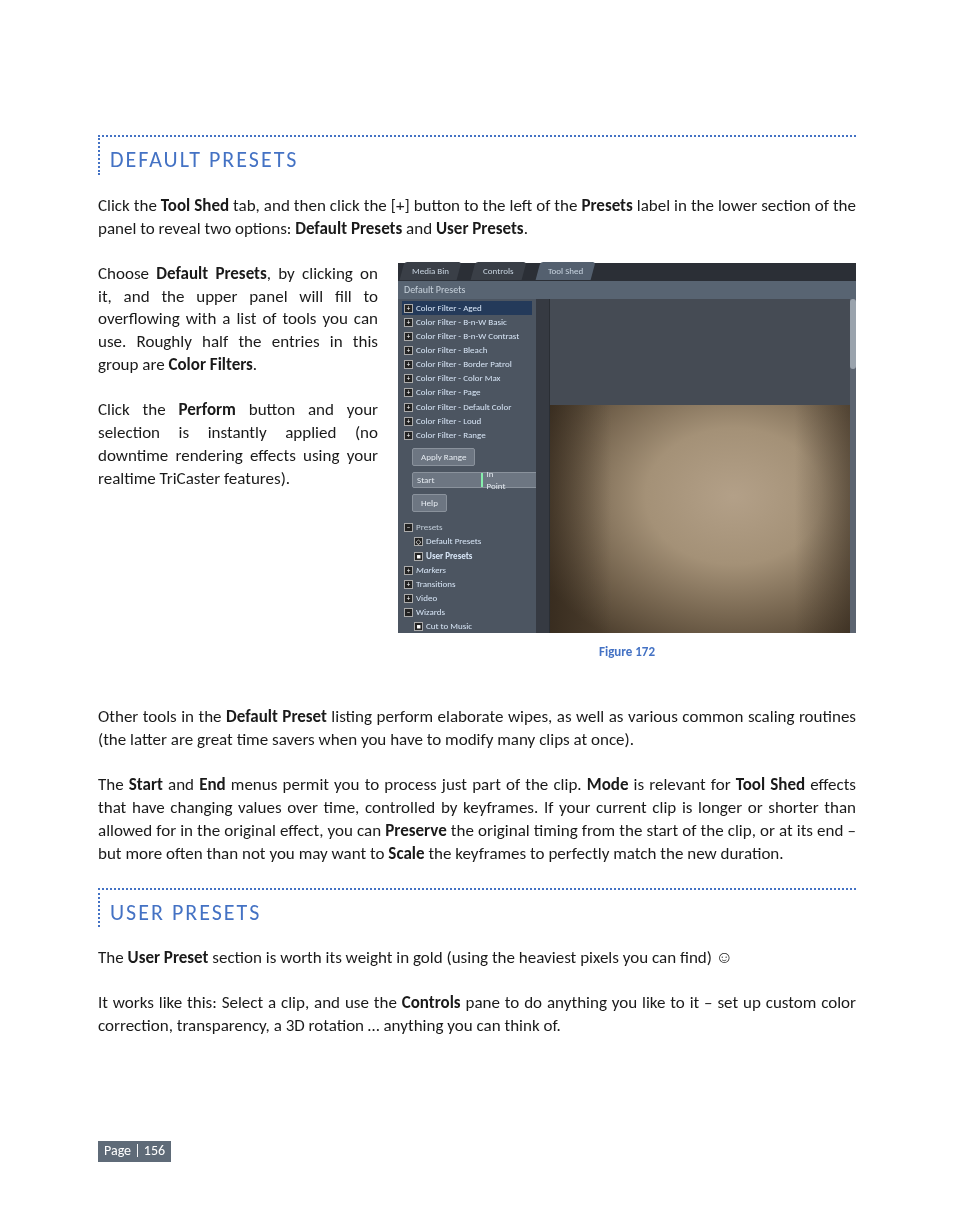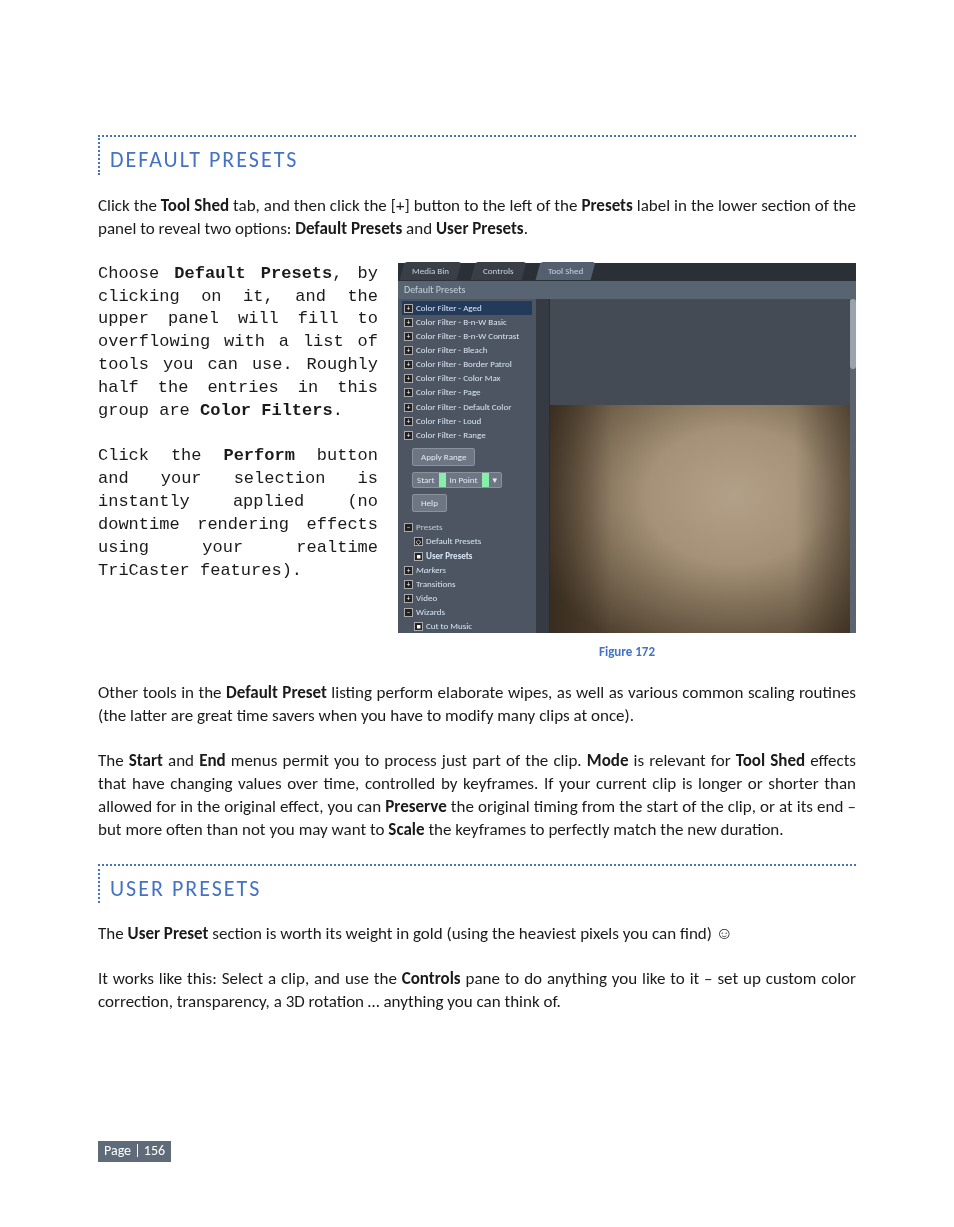--- a/index.html
+++ b/index.html
@@ -37,7 +37,6 @@
     width:280px;
     margin-right:20px;
     text-align:justify;
-    font-family:Liberation Mono, monospace;
   }
 
   

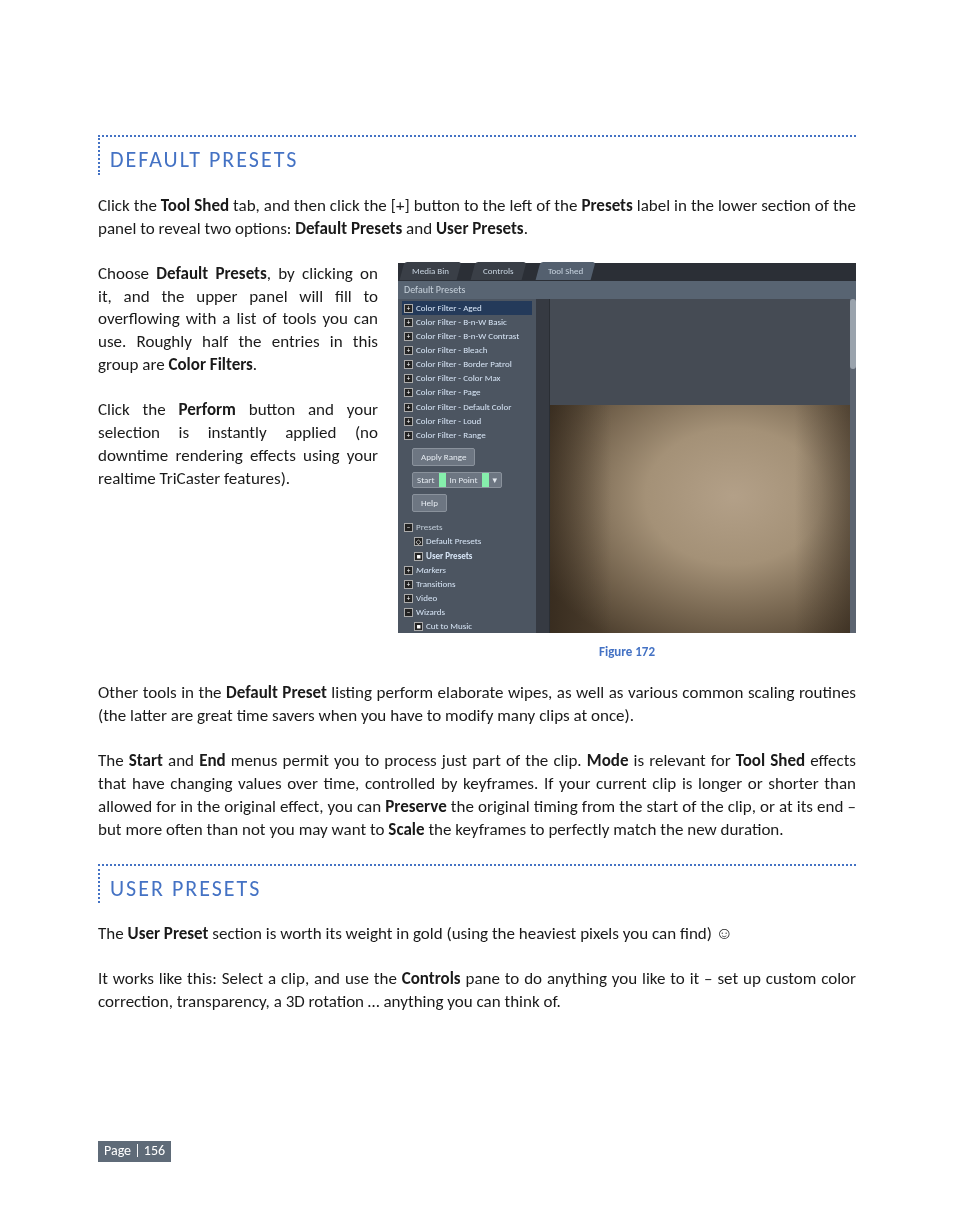--- a/index.html
+++ b/index.html
@@ -119,7 +119,7 @@
     font-size:9px;color:#e4eaf0;height:14px;
   }
   .sel-box span{padding:0 4px;}
-  .sel-box .sep{border-left:7px solid #86efac;height:100%;padding:0 4px;display:flex;align-items:center;}
+  .sel-box .sep{border-left:2px solid #86efac;height:100%;padding:0 4px;display:flex;align-items:center;margin-left:42px;}
   .ui-scroll{
     position:absolute;
     right:0;top:0;bottom:0;width:6px;

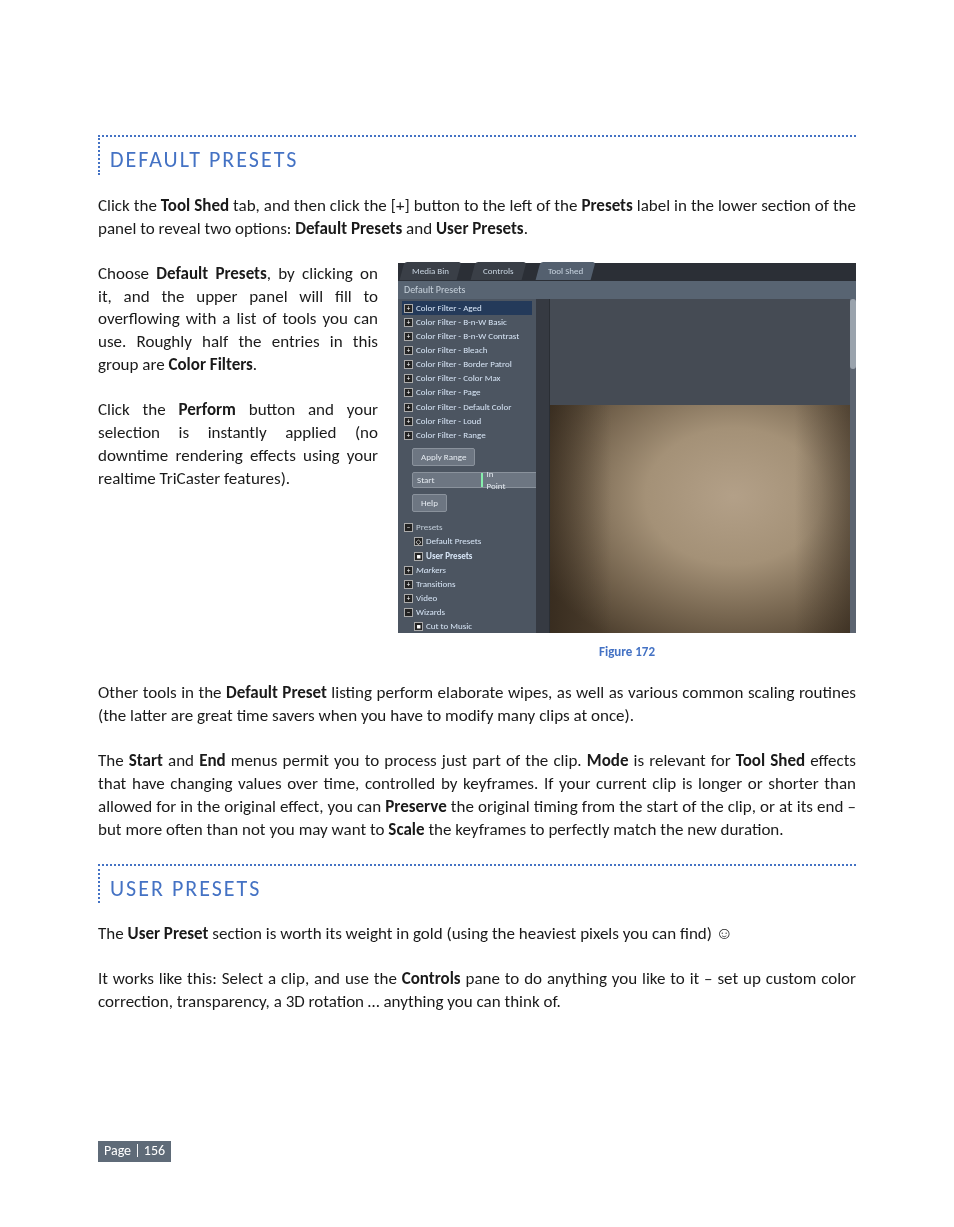--- a/index.html
+++ b/index.html
@@ -149,7 +149,7 @@
     font-size:13px;
     font-weight:700;
     text-align:center;
-    margin:10px 0 12px 0;
+    margin:10px 0 36px 0;
   }
 
   .clear{clear:both;}

